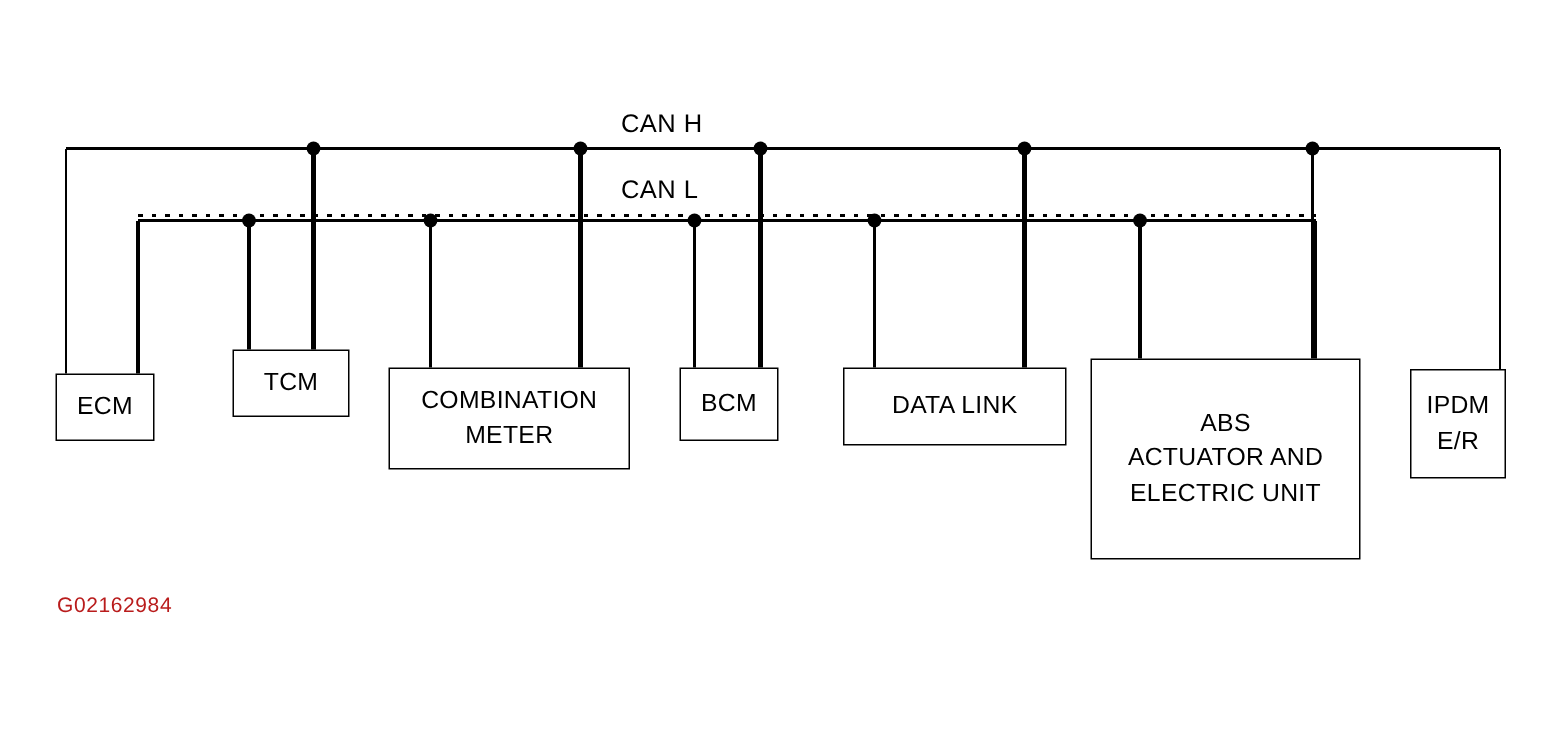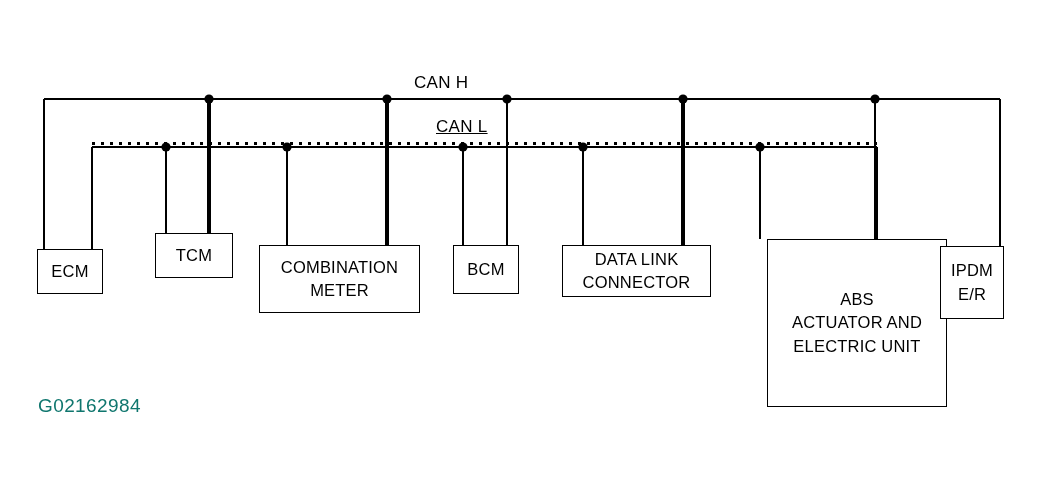--- a/index.html
+++ b/index.html
@@ -34,7 +34,7 @@
     color: #000;
   }
   #label-can-h { left: 414px; top: 73px; }
-  #label-can-l { left: 436px; top: 117px; text-decoration: underline; }
+  #label-can-l { left: 414px; top: 117px; }
   .ecu-box {
     position: absolute;
     box-sizing: border-box;

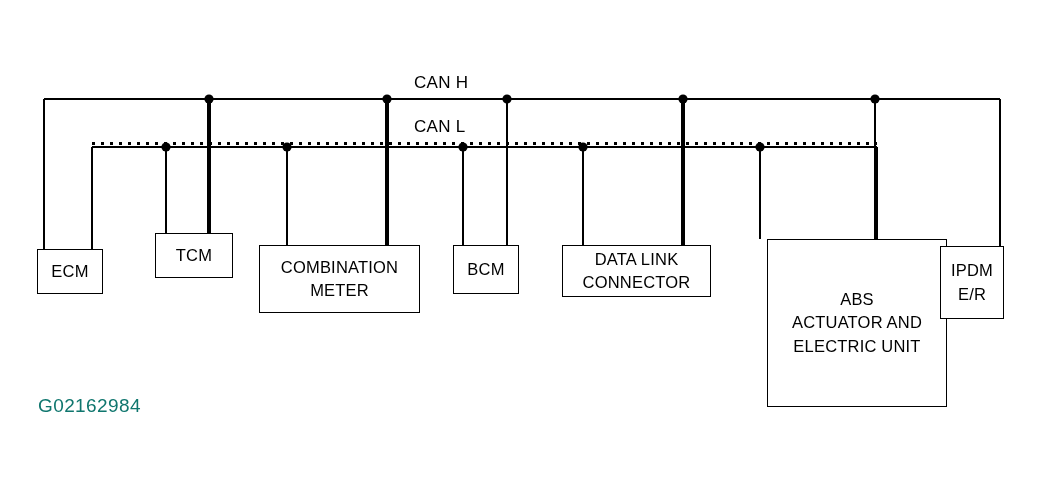--- a/index.html
+++ b/index.html
@@ -127,7 +127,6 @@
 
   <div class="ecu-box" style="left:562px; top:245px; width:149px; height:52px;">
     <span class="ecu-line">DATA LINK</span>
-    <span class="ecu-line">CONNECTOR</span>
   </div>
 
   <div class="ecu-box" style="left:727px; top:239px; width:180px; height:168px;margin-left:40px;">

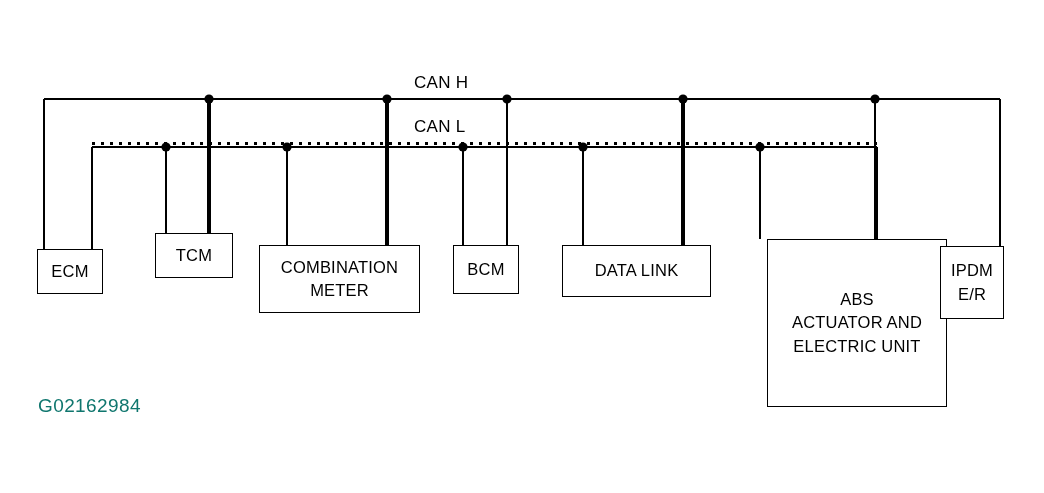--- a/index.html
+++ b/index.html
@@ -129,7 +129,7 @@
     <span class="ecu-line">DATA LINK</span>
   </div>
 
-  <div class="ecu-box" style="left:727px; top:239px; width:180px; height:168px;margin-left:40px;">
+  <div class="ecu-box" style="left:727px; top:239px; width:180px; height:134px;">
     <span class="ecu-line">ABS</span>
     <span class="ecu-line">ACTUATOR AND</span>
     <span class="ecu-line">ELECTRIC UNIT</span>

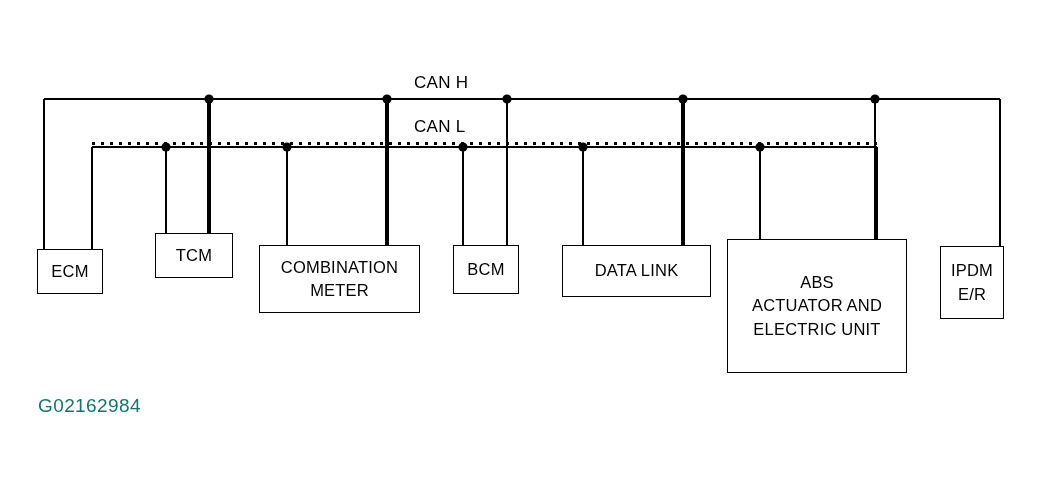--- a/index.html
+++ b/index.html
@@ -56,9 +56,9 @@
     position: absolute;
     left: 38px;
     top: 395px;
-    font-size: 19px;
+    font-size: 14px;
     letter-spacing: 0.4px;
-    color: #0f766e;
+    color: #b91c1c;
   }
 </style>
 </head>

